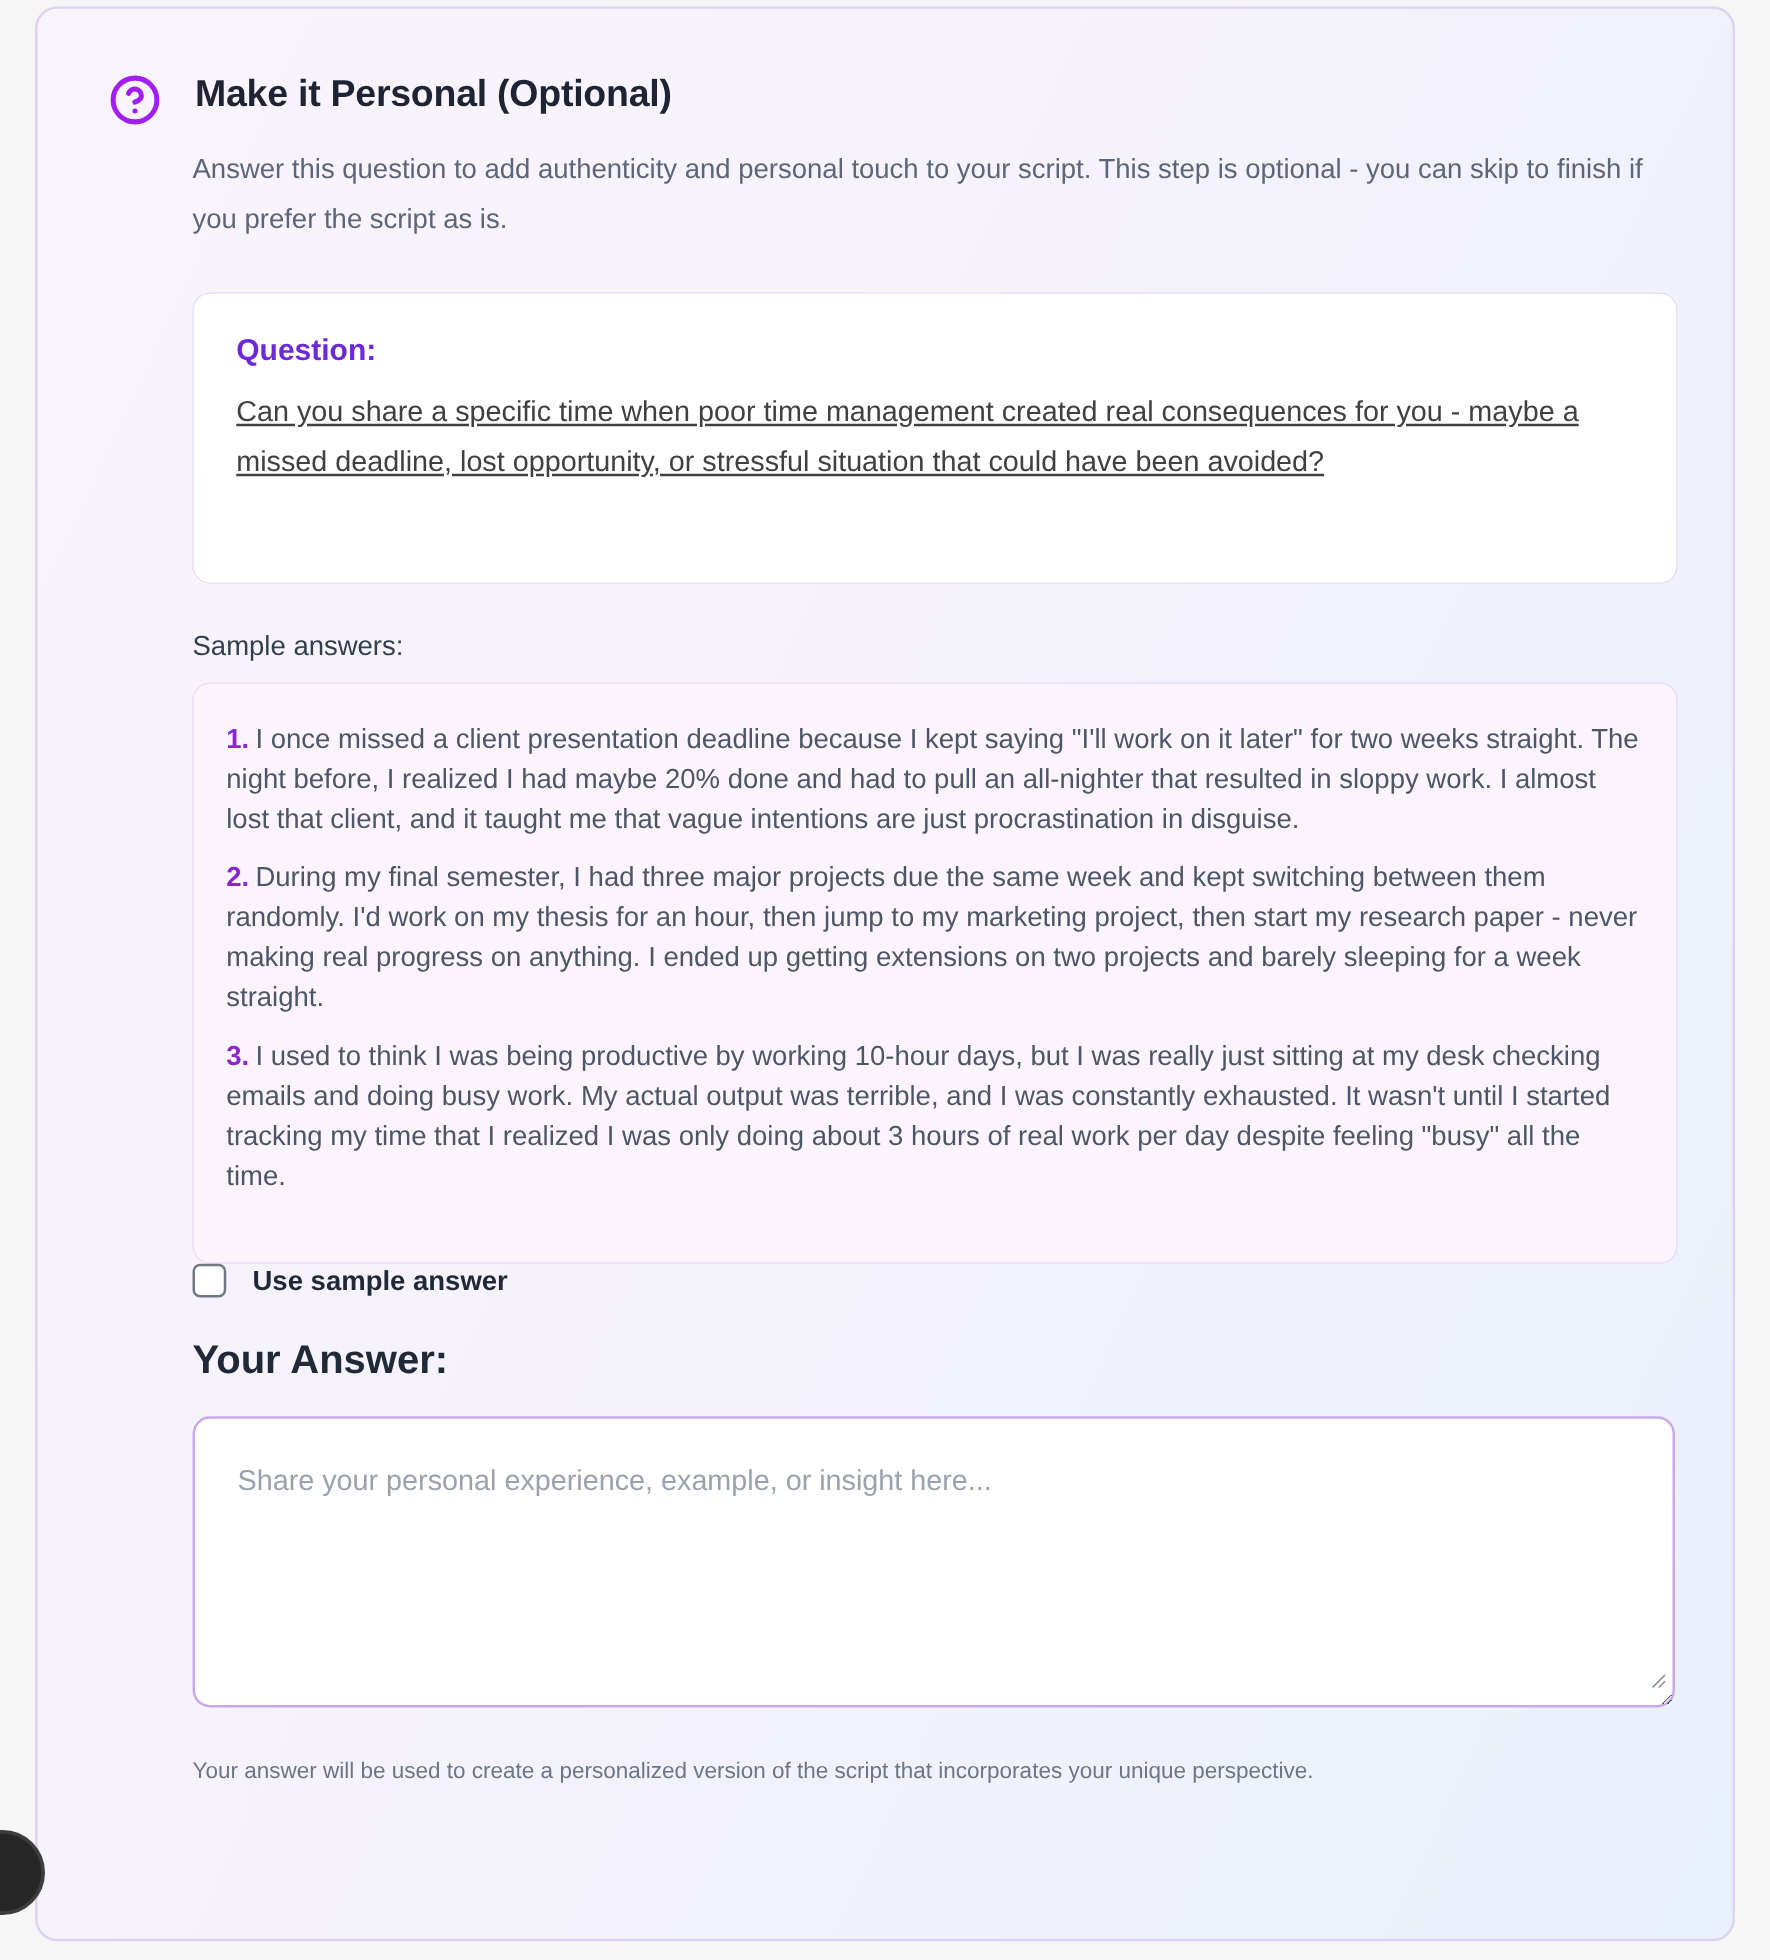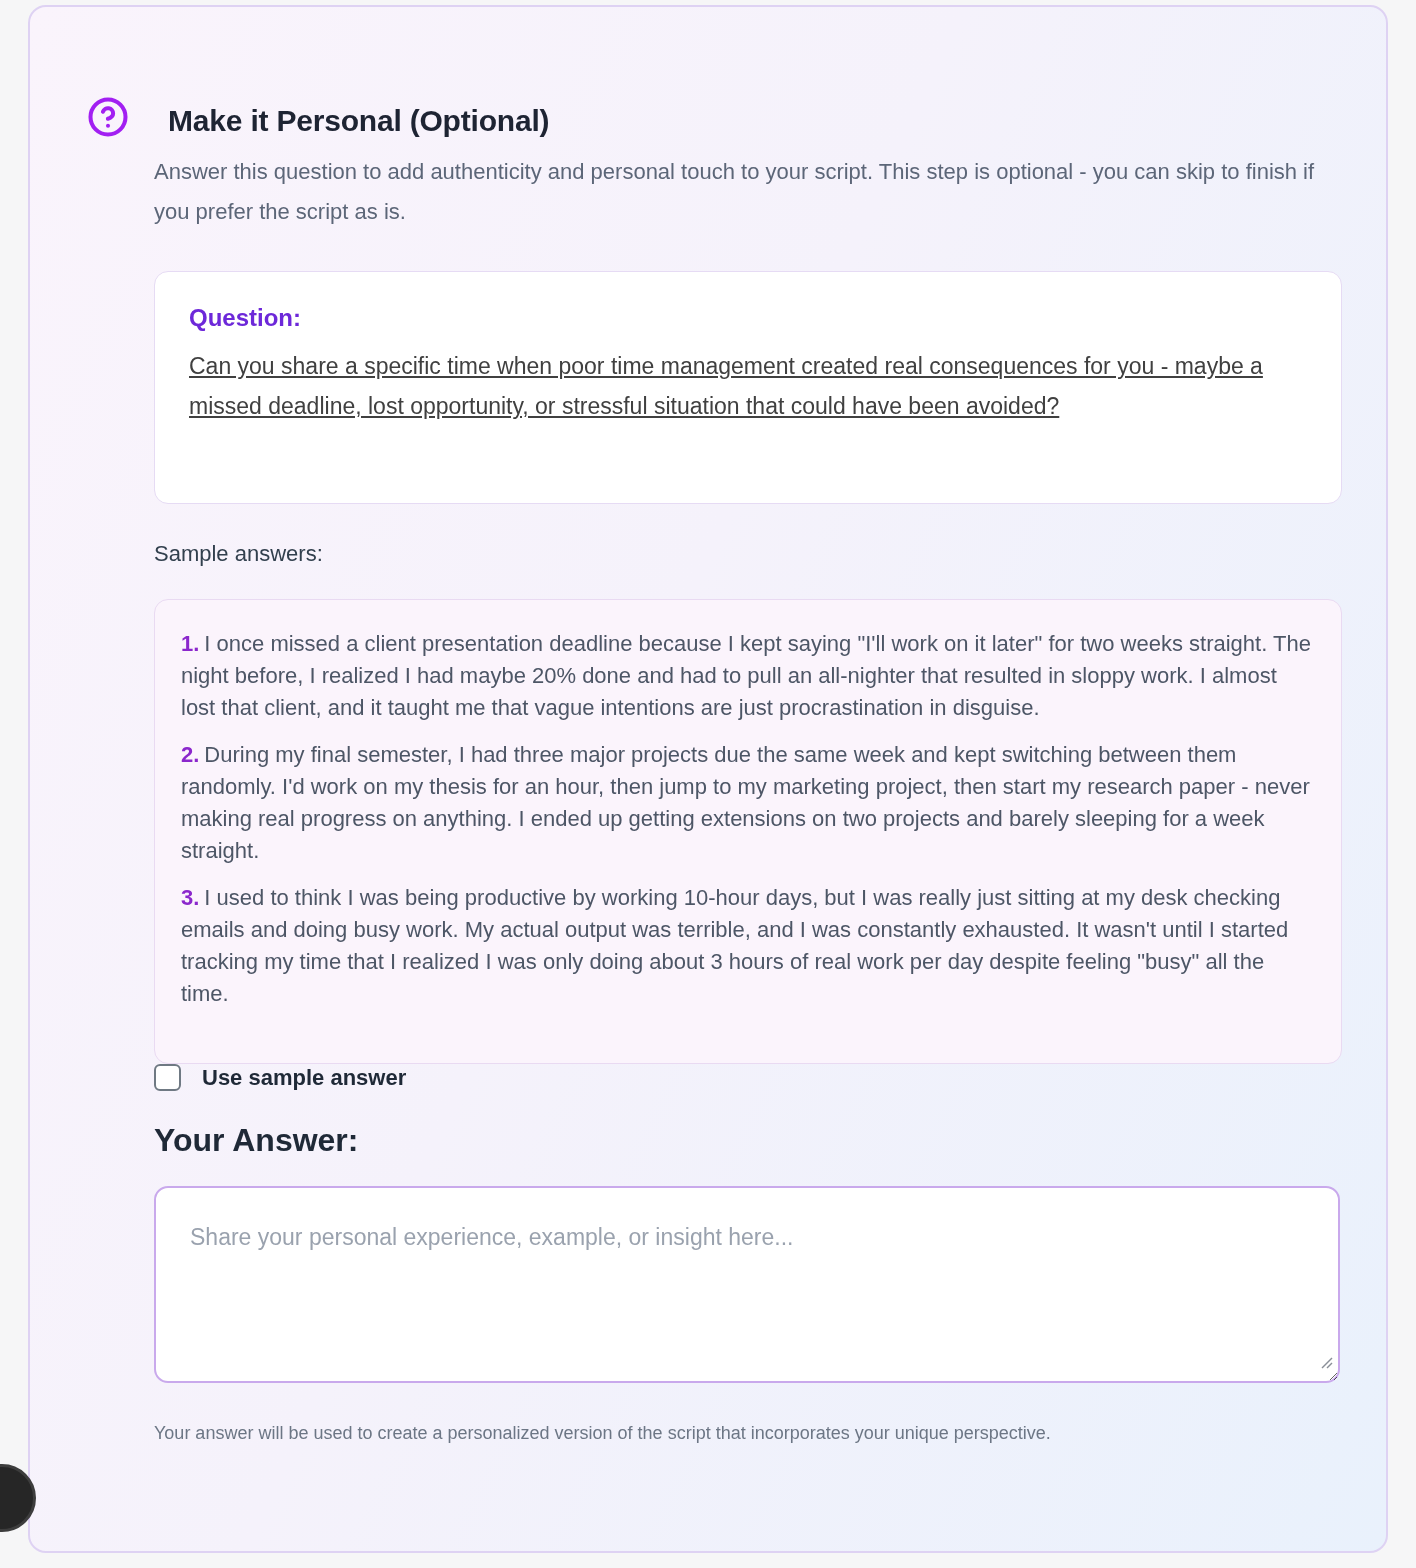--- a/index.html
+++ b/index.html
@@ -24,9 +24,8 @@
 
   .header-row {
     display: flex;
-    align-items: flex-end;
-    gap: 39px;
-    margin-top: 37px;
+    align-items: flex-start;
+    gap: 27px;
   }
   .help-icon { width: 42px; height: 42px; flex: 0 0 auto; }
   .page-title {

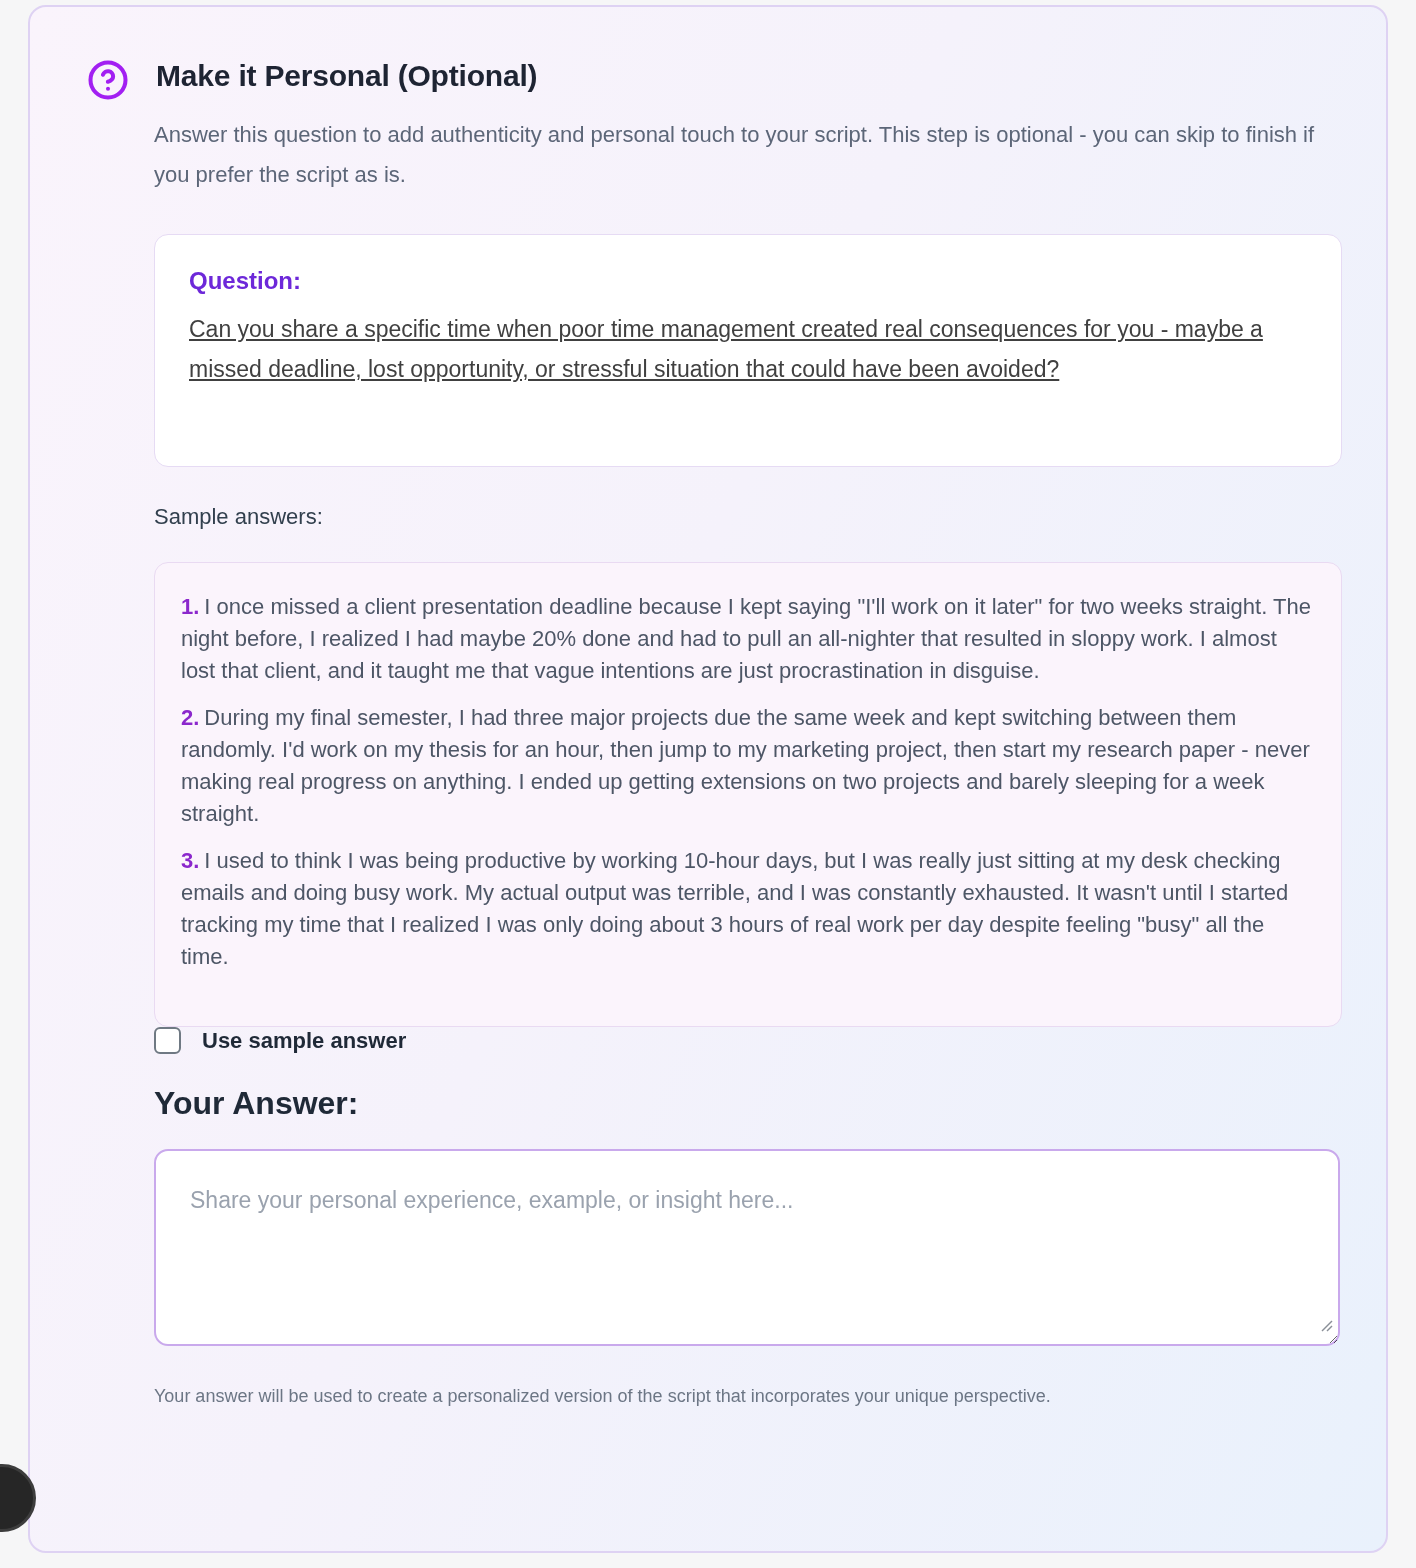--- a/index.html
+++ b/index.html
@@ -72,7 +72,7 @@
     color: #32404e;
   }
   .samples-box {
-    margin-top: 32px;
+    margin-top: 16px;
     background: #fbf4fc;
     border: 1.5px solid #e9daf2;
     border-radius: 14px;

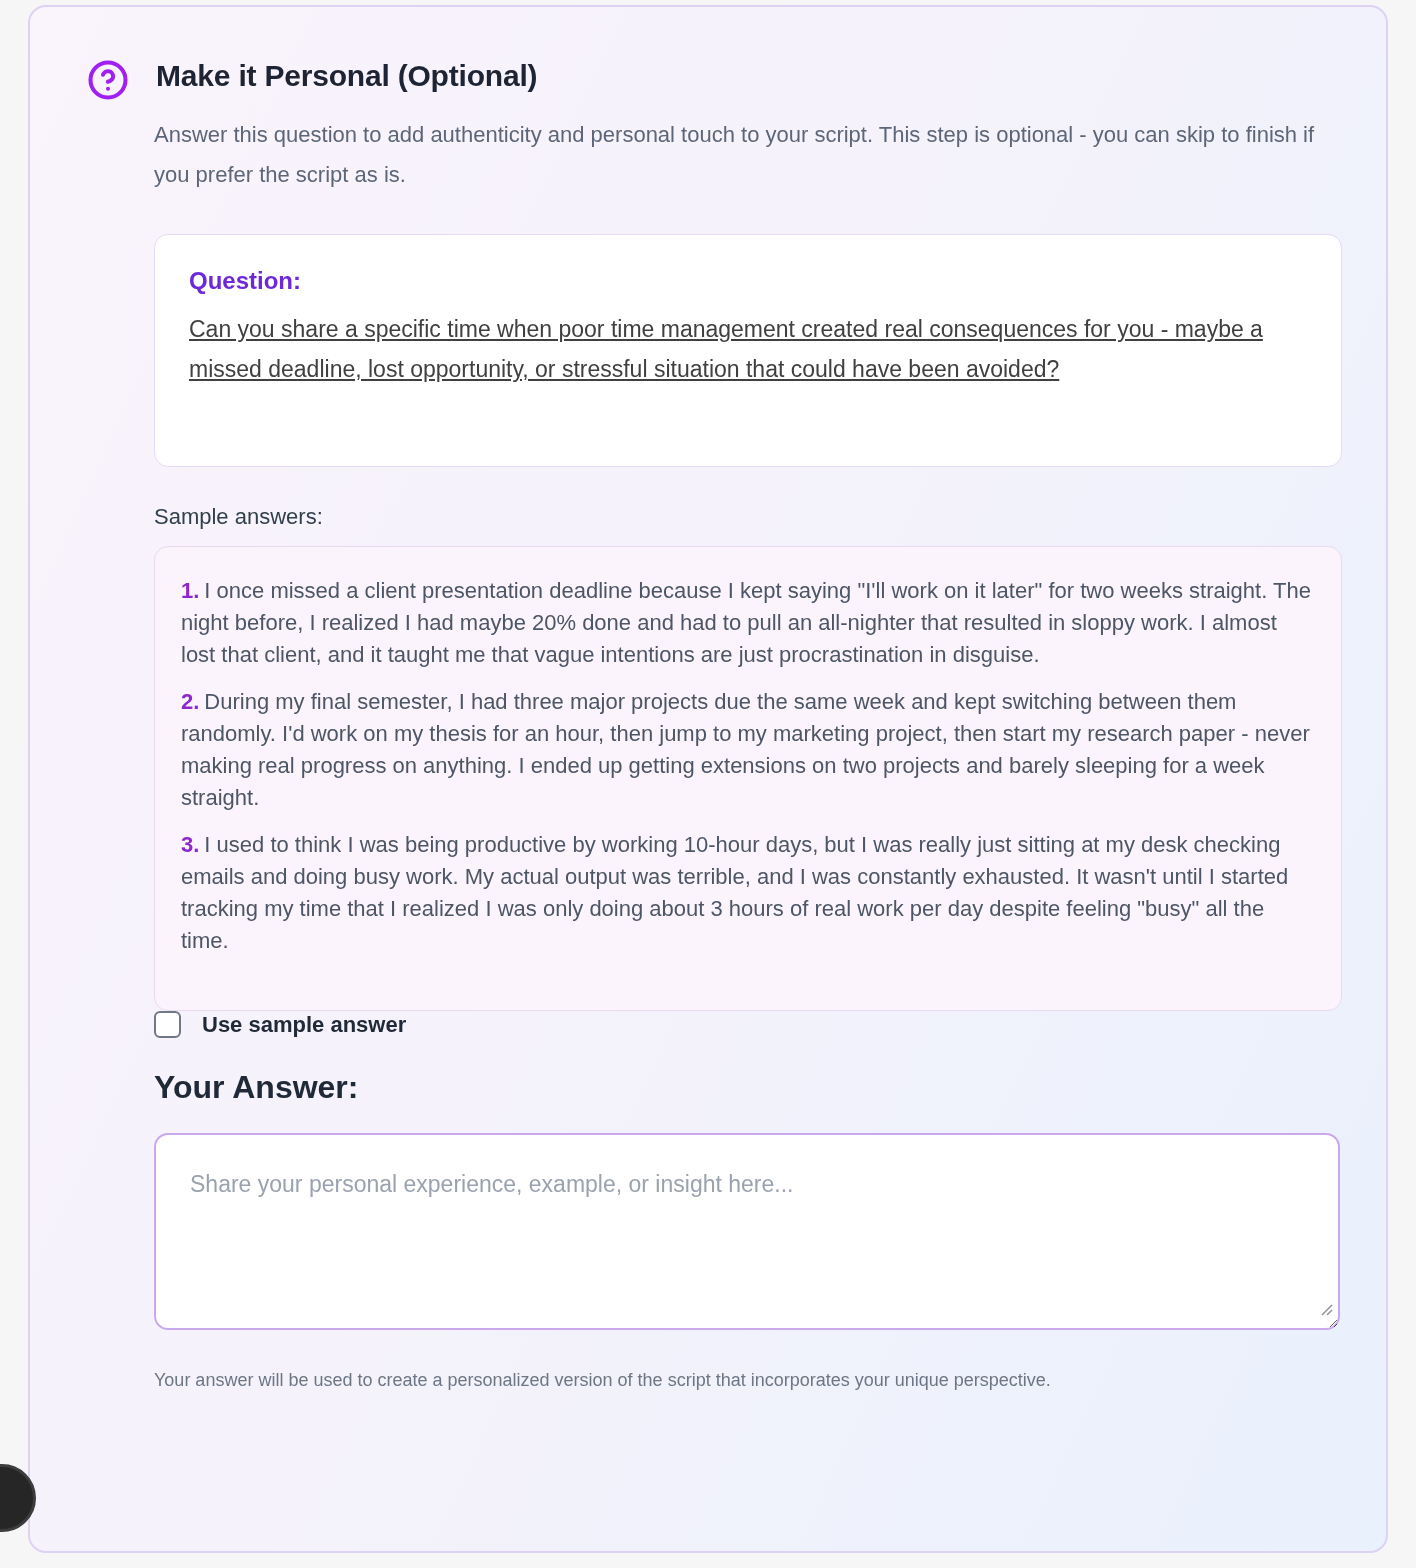--- a/index.html
+++ b/index.html
@@ -124,7 +124,7 @@
   .answer-textarea {
     display: block;
     width: 1186px;
-    height: 197px;
+    height: 233px;
     background: #ffffff;
     border: 2.5px solid #c9a9ec;
     border-radius: 14px;

